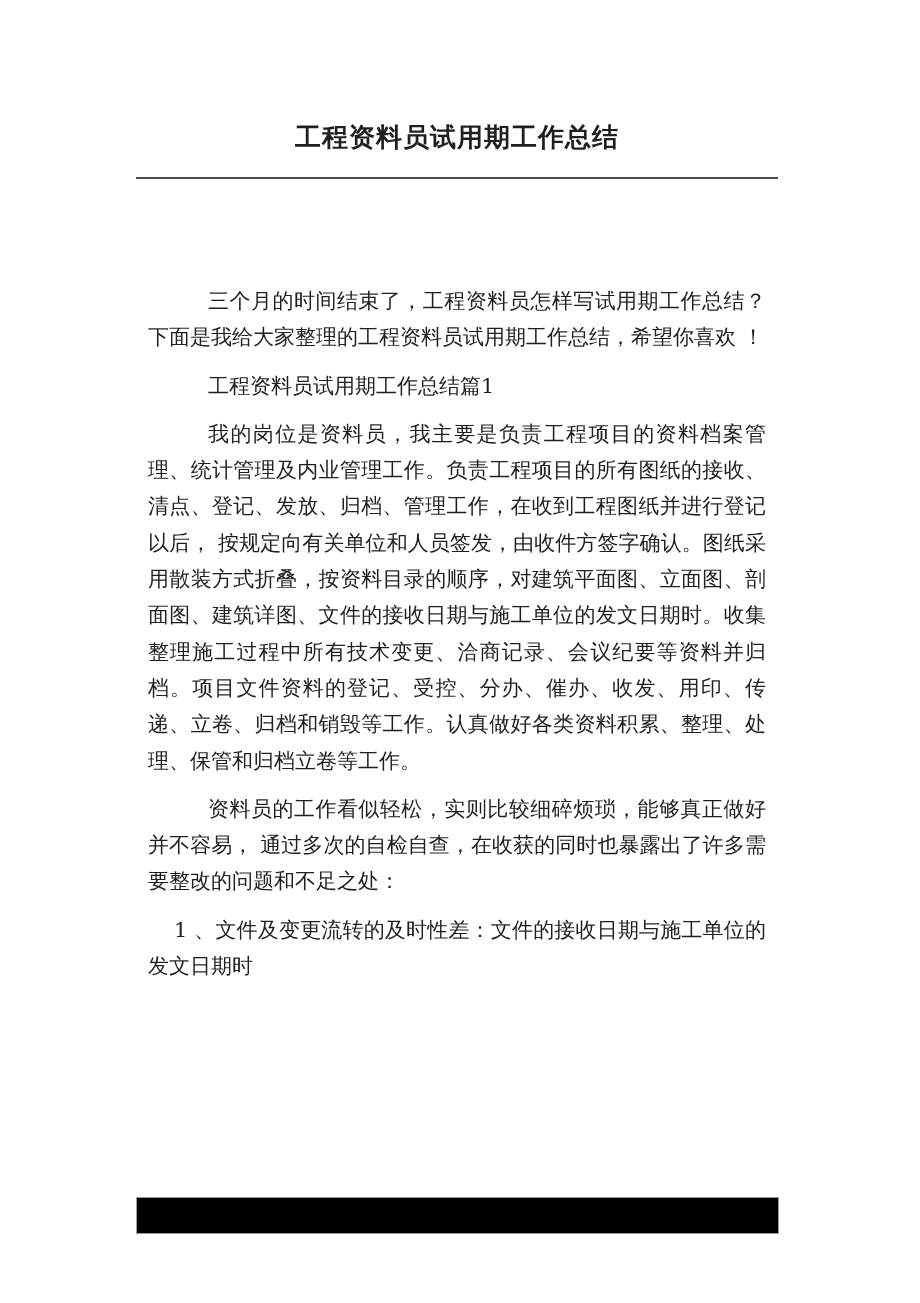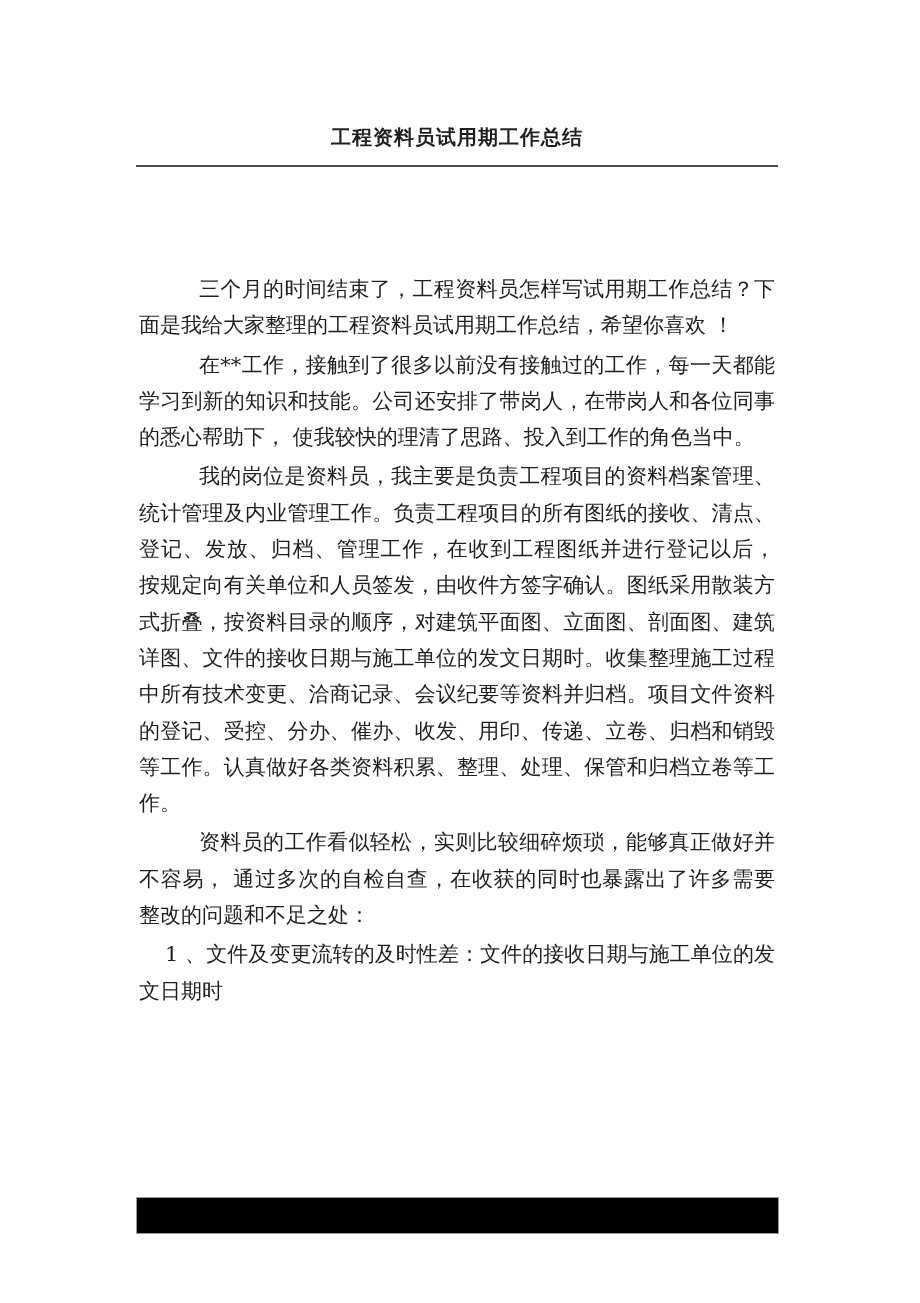--- a/index.html
+++ b/index.html
@@ -26,8 +26,8 @@
   }
   h1.doc-title {
     margin: 118px 0 0 0;
-    padding: 0 0 9px 0;
-    font-size: 20px;
+    padding: 0 0 21px 0;
+    font-size: 26px;
     line-height: 38px;
     font-weight: bold;
     text-align: center;

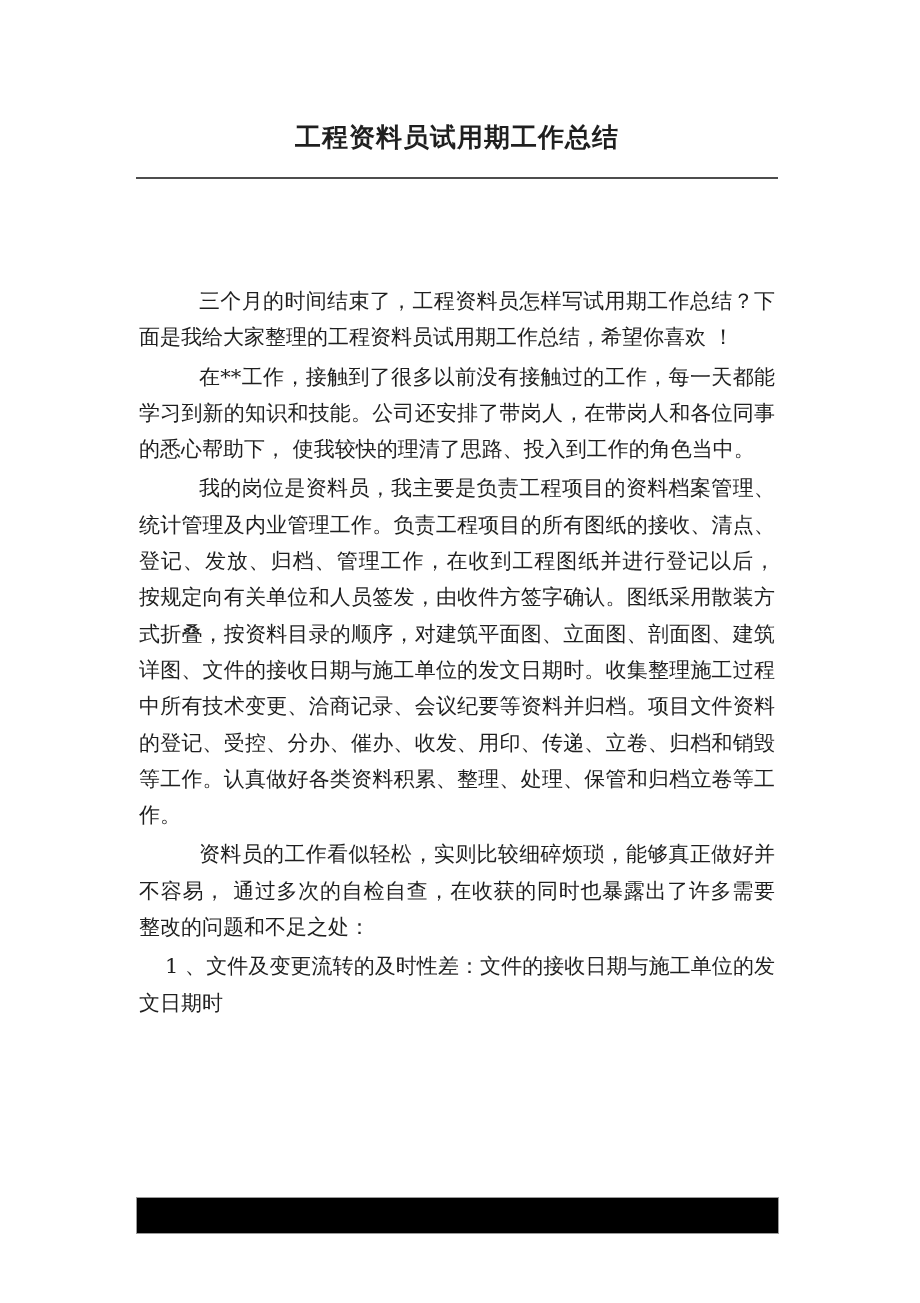--- a/index.html
+++ b/index.html
@@ -45,7 +45,7 @@
     text-justify: inter-ideograph;
   }
   .body-text p {
-    margin: 3px;
+    margin: 12px;
     text-indent: 60px;
   }
   .body-text p.numbered {

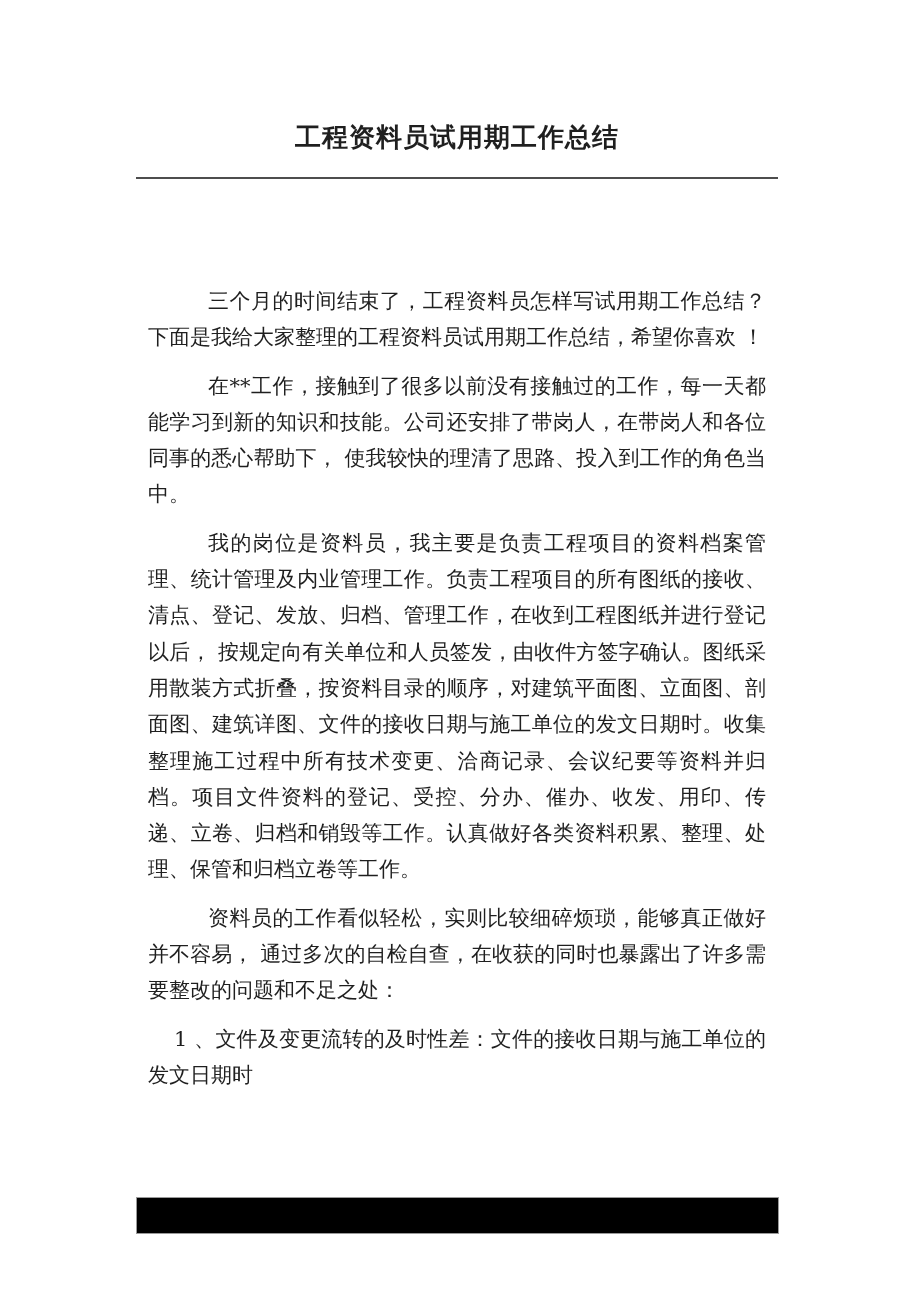--- a/index.html
+++ b/index.html
@@ -76,6 +76,7 @@
 
       <p>三个月的时间结束了，工程资料员怎样写试用期工作总结？下面是我给大家整理的工程资料员试用期工作总结，希望你喜欢 ！</p>
 
+      <p>工程资料员试用期工作总结篇1</p>
 
 
 

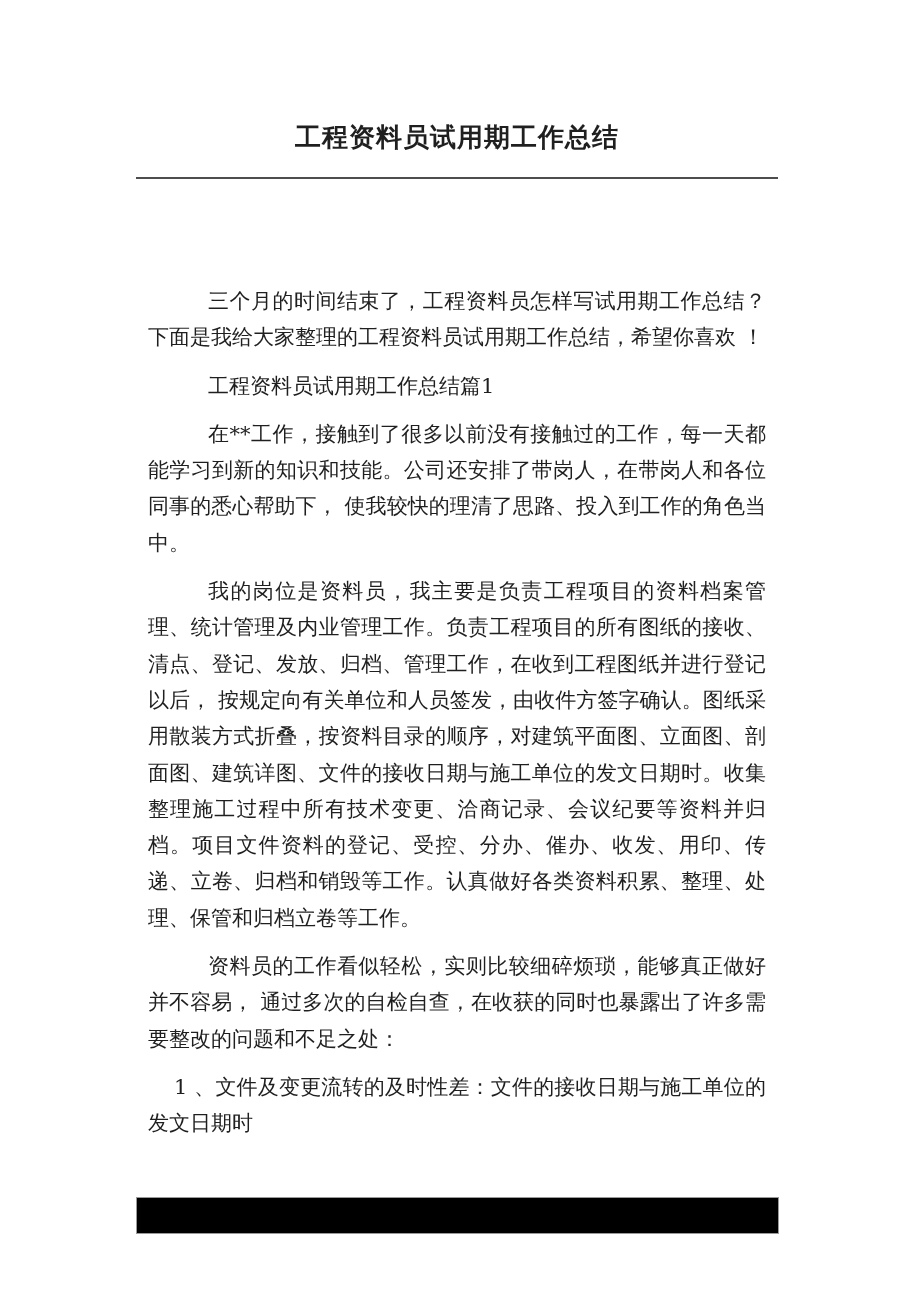--- a/index.html
+++ b/index.html
@@ -80,7 +80,6 @@
 
 
 
-      <p>在**工作，接触到了很多以前没有接触过的工作，每一天都能学习到新的知识和技能。公司还安排了带岗人，在带岗人和各位同事的悉心帮助下， 使我较快的理清了思路、投入到工作的角色当中。</p>
 
       <p>我的岗位是资料员，我主要是负责工程项目的资料档案管理、统计管理及内业管理工作。负责工程项目的所有图纸的接收、清点、登记、发放、归档、管理工作，在收到工程图纸并进行登记以后， 按规定向有关单位和人员签发，由收件方签字确认。图纸采用散装方式折叠，按资料目录的顺序，对建筑平面图、立面图、剖面图、建筑详图、文件的接收日期与施工单位的发文日期时。收集整理施工过程中所有技术变更、洽商记录、会议纪要等资料并归档。项目文件资料的登记、受控、分办、催办、收发、用印、传递、立卷、归档和销毁等工作。认真做好各类资料积累、整理、处理、保管和归档立卷等工作。</p>
 

